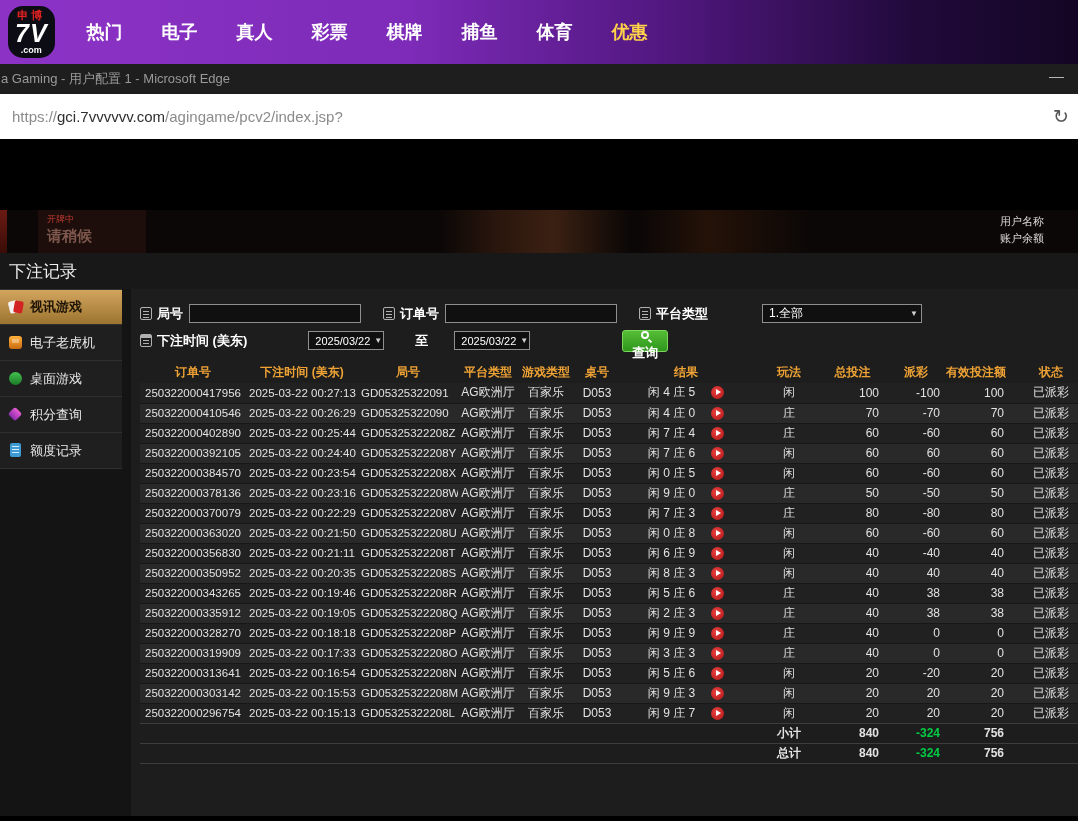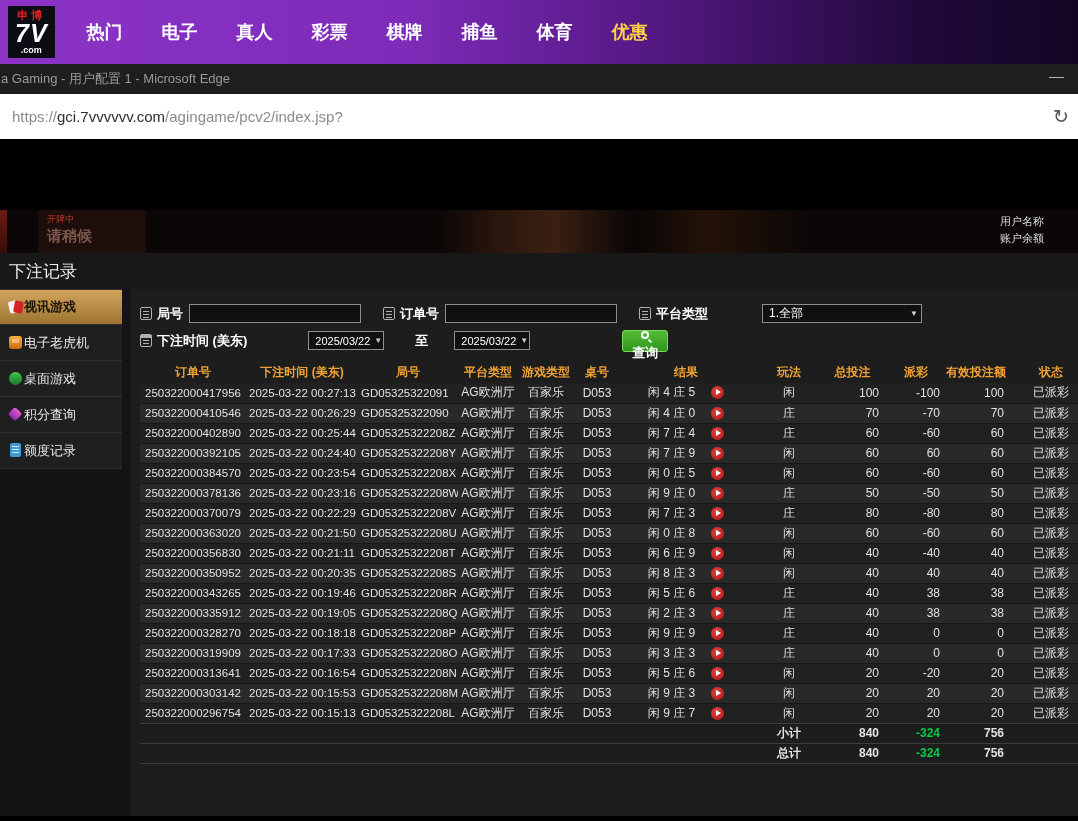--- a/index.html
+++ b/index.html
@@ -10,7 +10,7 @@
   
   .topnav { height:64px; background:linear-gradient(90deg,#8c33c6 0%,#7d2bb8 38%,#51177f 62%,#200a3a 85%,#140524 100%);
             display:flex; align-items:center; padding-left:8px; }
-  .logo { background:#0c0c14; border-radius:0; padding:3px 7px 2px; text-align:center; cursor:pointer; }
+  .logo { background:#0c0c14; border-radius:15px; padding:3px 7px 2px; text-align:center; cursor:pointer; }
   .logo-top { color:#e32222; font-size:11px; font-weight:bold; letter-spacing:3px; line-height:1.1; }
   .logo-main { color:#fff; font-size:25px; font-weight:bold; font-style:italic; line-height:1; letter-spacing:1px; }
   .logo-sub { color:#fff; font-size:9px; font-weight:bold; line-height:1.1; }

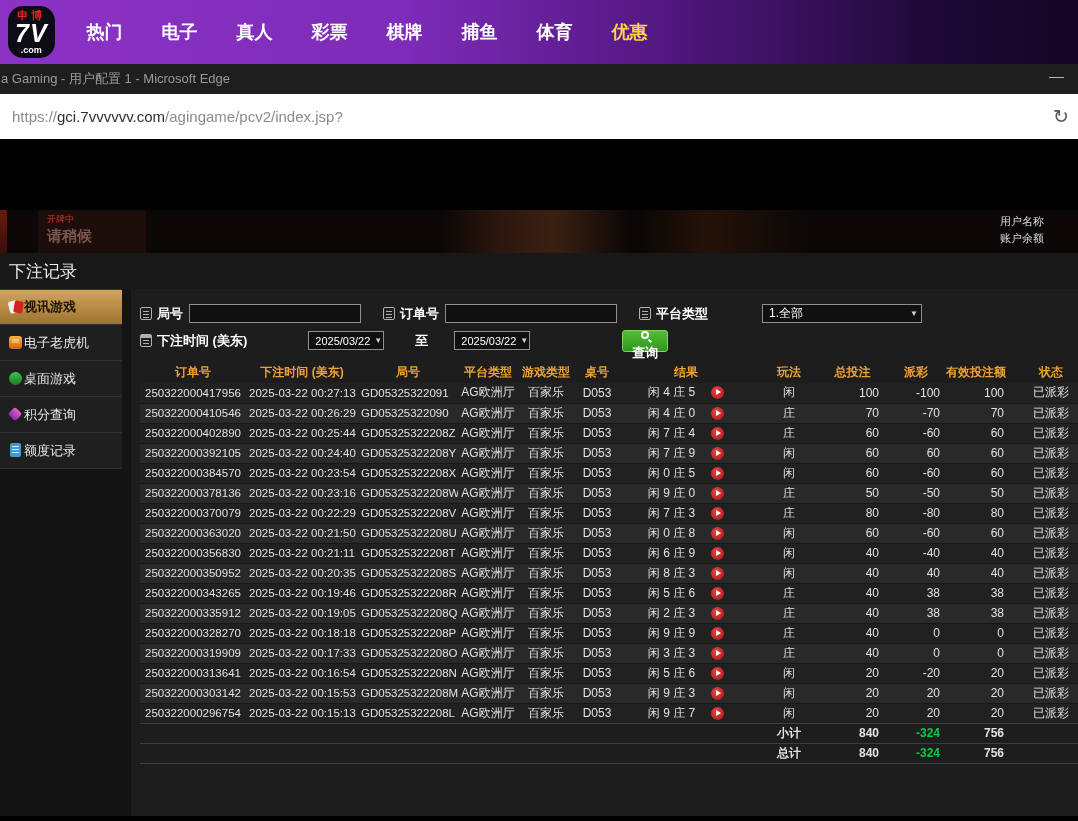--- a/index.html
+++ b/index.html
@@ -50,7 +50,7 @@
   
   .sidebar { width:122px; flex:none; }
   .side-item { height:36px; background:#1f1f1f; border-bottom:1px solid #303030; display:flex; align-items:center;
-               padding-left:7px; color:#e8e8e8; font-size:13px; cursor:pointer; }
+               padding-left:7px; color:#e8e8e8; font-size:13px; cursor:pointer; gap:6px; }
   .side-item:first-child { border-top:1px solid #303030; }
   .side-item.active { background:linear-gradient(#d2a55e,#9c742f); color:#1c1205; font-weight:bold; }
   .side-ico { width:17px; height:15px; position:relative; flex:none; }

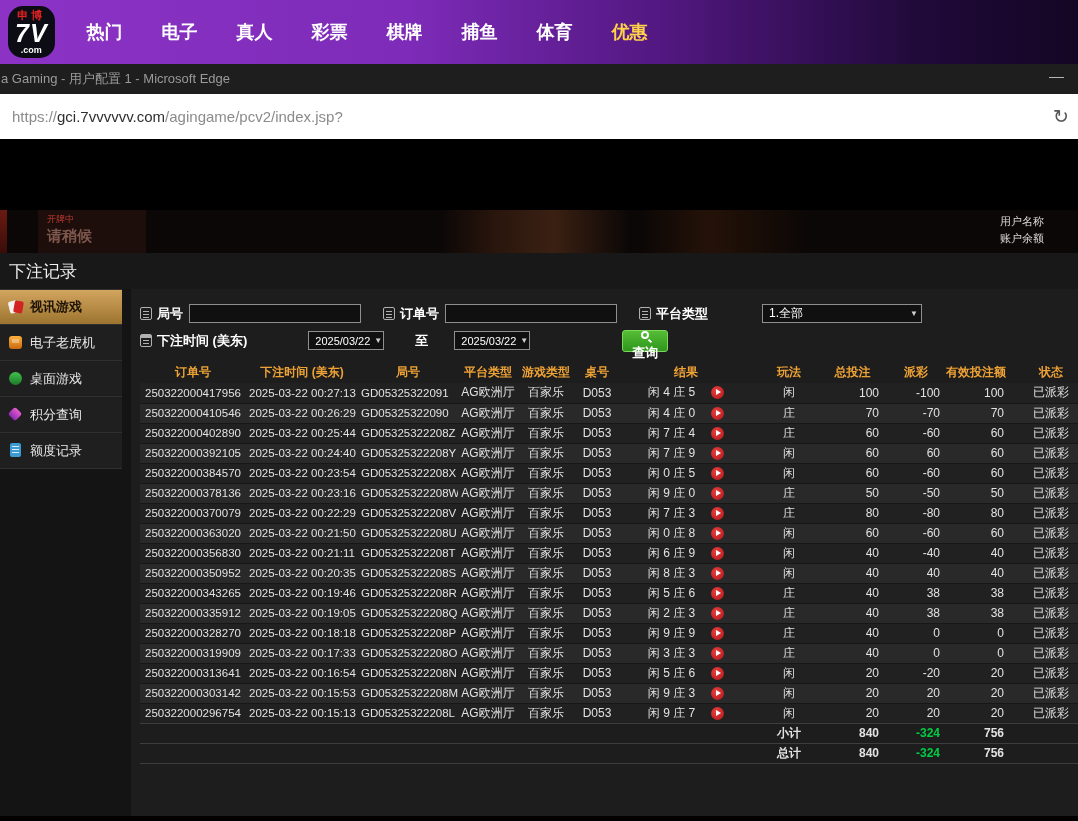--- a/index.html
+++ b/index.html
@@ -323,7 +323,7 @@
                 <td class="c5">D053</td>
                 <td class="c6">
                   <span class="res-wrap">
-                    <span>闲 7 庄 9</span>
+                    <span>闲 7 庄 6</span>
                     <span class="play-btn"></span>
                   </span>
                 </td>

